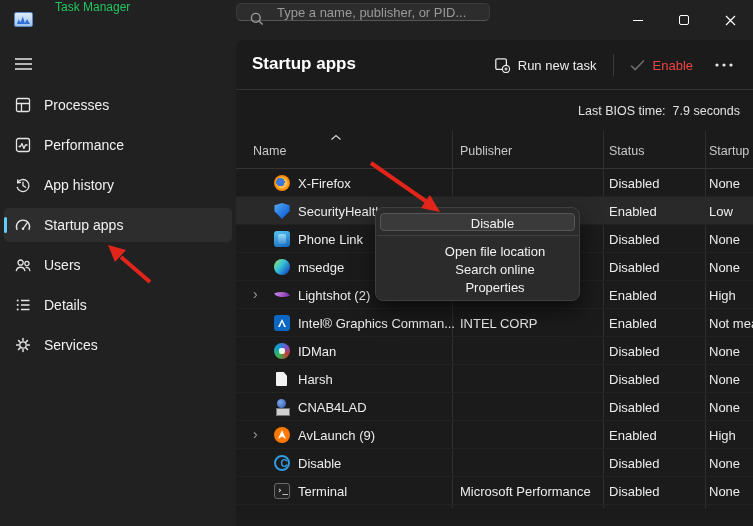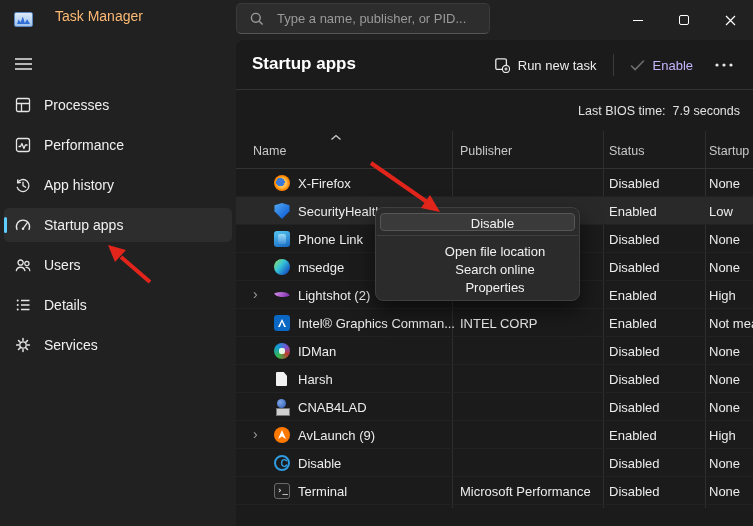--- a/index.html
+++ b/index.html
@@ -18,7 +18,7 @@
   .tm-logo::after { content:""; position:absolute; left:2px; top:3px; right:2px; height:8px;
     background:#2f6fd6;
     clip-path:polygon(0 100%,12% 45%,28% 78%,45% 5%,60% 88%,78% 40%,100% 100%); }
-  .tm-title { position:absolute; left:55px; top:8px; font-size:14px; color:#fdba74; }
+  .tm-title { position:absolute; left:55px; top:0; font-size:12px; color:#22c55e; }
   .searchbar { position:absolute; left:236px; top:3px; width:254px; height:31px;
     background:#2d2d2d; border:1px solid #3a3a3a; border-bottom-color:#555;
     border-radius:5px; }

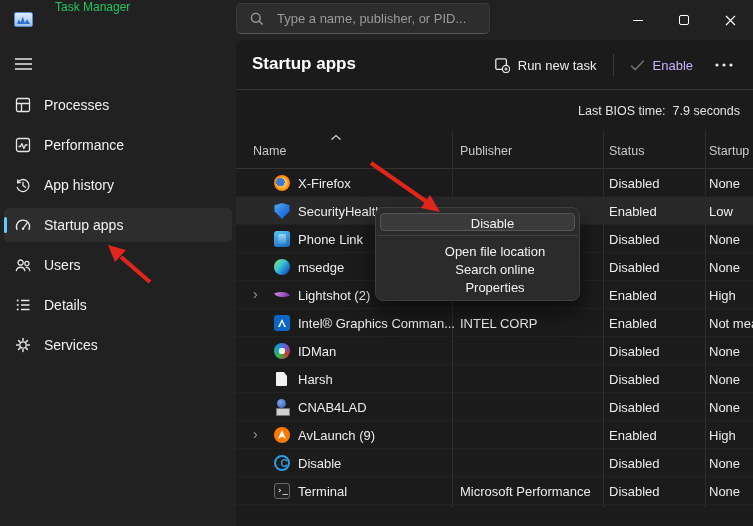--- a/index.html
+++ b/index.html
@@ -19,7 +19,7 @@
     background:#2f6fd6;
     clip-path:polygon(0 100%,12% 45%,28% 78%,45% 5%,60% 88%,78% 40%,100% 100%); }
   .tm-title { position:absolute; left:55px; top:0; font-size:12px; color:#22c55e; }
-  .searchbar { position:absolute; left:236px; top:3px; width:254px; height:31px;
+  .searchbar { position:absolute; left:236px; top:3px; width:254px; height:18px;
     background:#2d2d2d; border:1px solid #3a3a3a; border-bottom-color:#555;
     border-radius:5px; }
   .searchbar input { position:absolute; inset:0; background:transparent; border:none; outline:none;

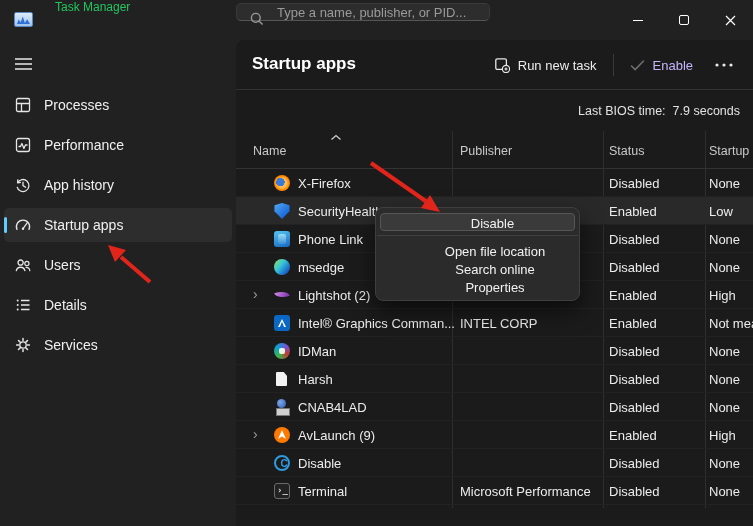--- a/index.html
+++ b/index.html
@@ -53,7 +53,7 @@
   .hdr-actions { position:absolute; right:8px; top:10px; height:30px; display:flex; align-items:center; }
   .act-btn { display:flex; align-items:center; gap:8px; padding:6px 10px; border-radius:5px; font-size:13px; color:#ececec; }
   .act-sep { width:1px; height:22px; background:#3a3a3a; margin:0 6px; }
-  .act-btn.disabled { color:#c4b5fd; }
+  .act-btn.disabled { color:#ef4444; }
   .more-dots { padding:6px 12px; }
 
   .bios-line { position:absolute; right:13px; top:64px; font-size:12.5px; color:#e2e2e2; white-space:nowrap; }

